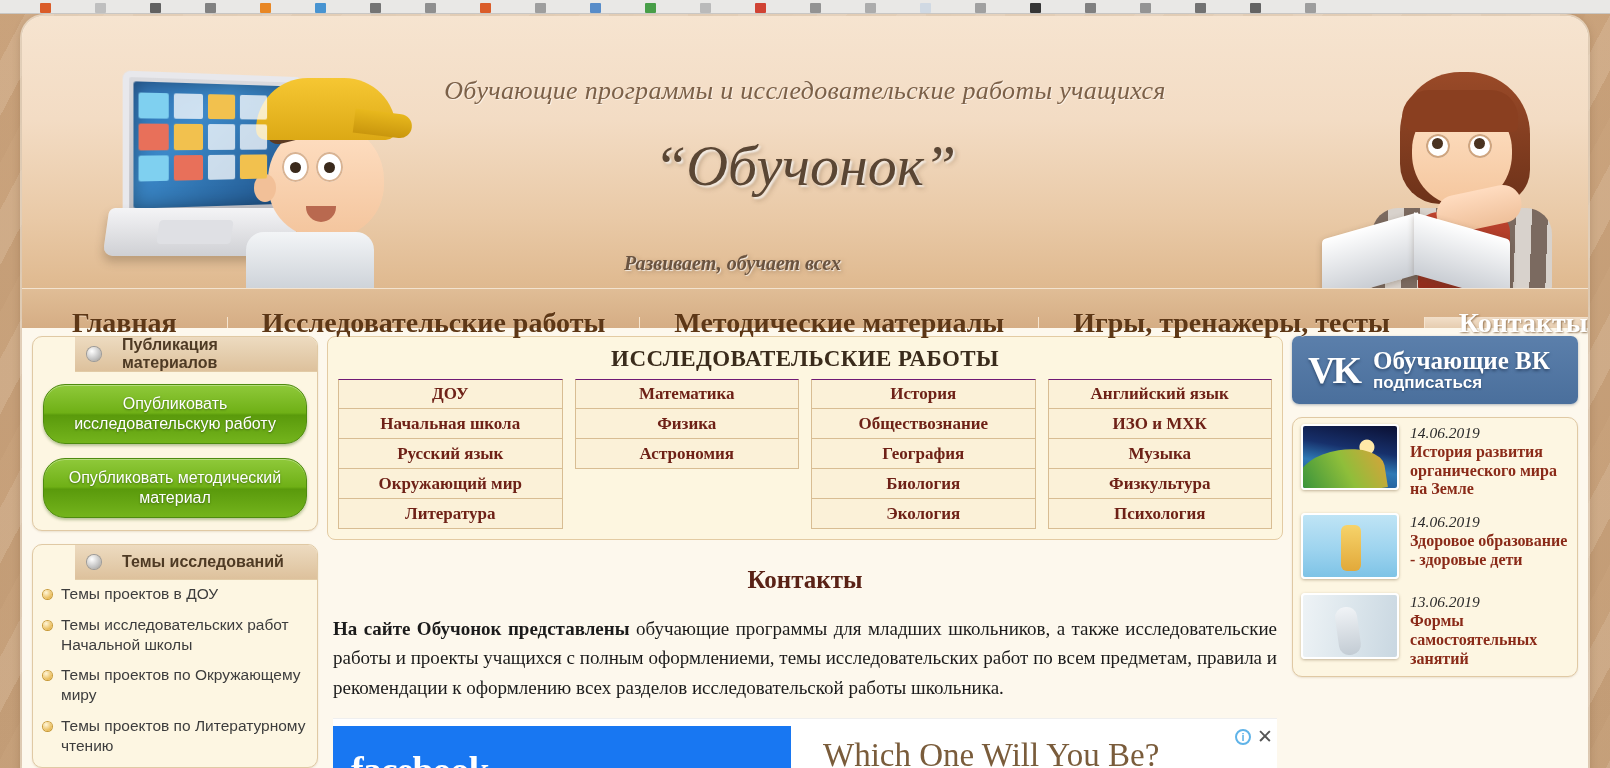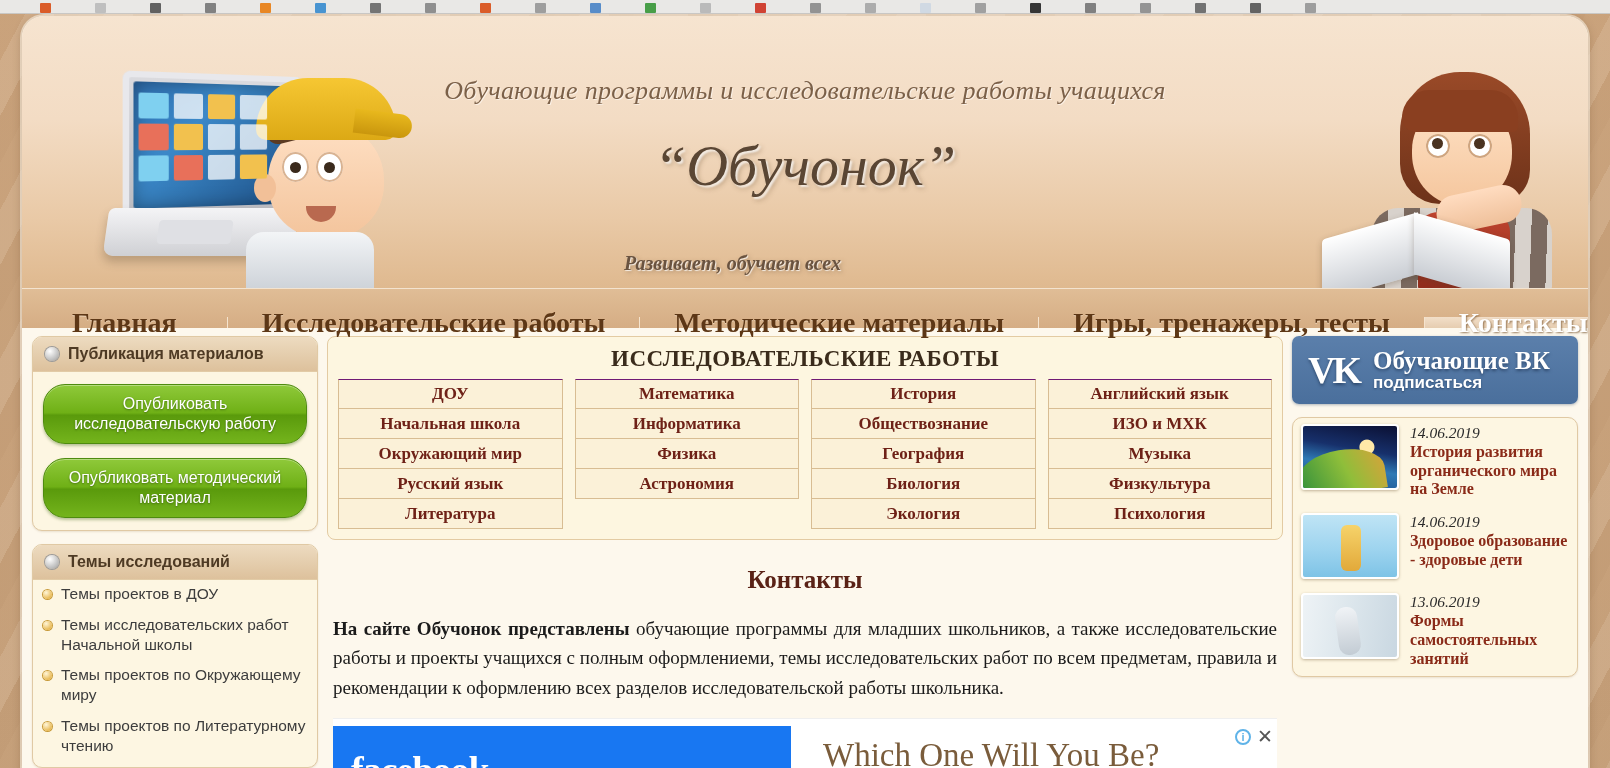--- a/index.html
+++ b/index.html
@@ -303,7 +303,7 @@
     box-shadow: 0 1px 2px rgba(150,115,70,.18);
   }
   .block-head {
-    display: flex; align-items: center; gap: 9px;
+    display: flex; align-items: center; gap: 21px;
     height: 35px;
     padding: 5px 12px;
     background: linear-gradient(#eddbc0,#ddc19c);
@@ -312,6 +312,7 @@
     font-size: 16px;
     color: #4e3a24;
     border-bottom: 1px solid #e2cba6;
+    margin-left: 42px;
   }
   .bullet-circle {
     width: 14px; height: 14px; border-radius: 50%; flex: 0 0 auto;

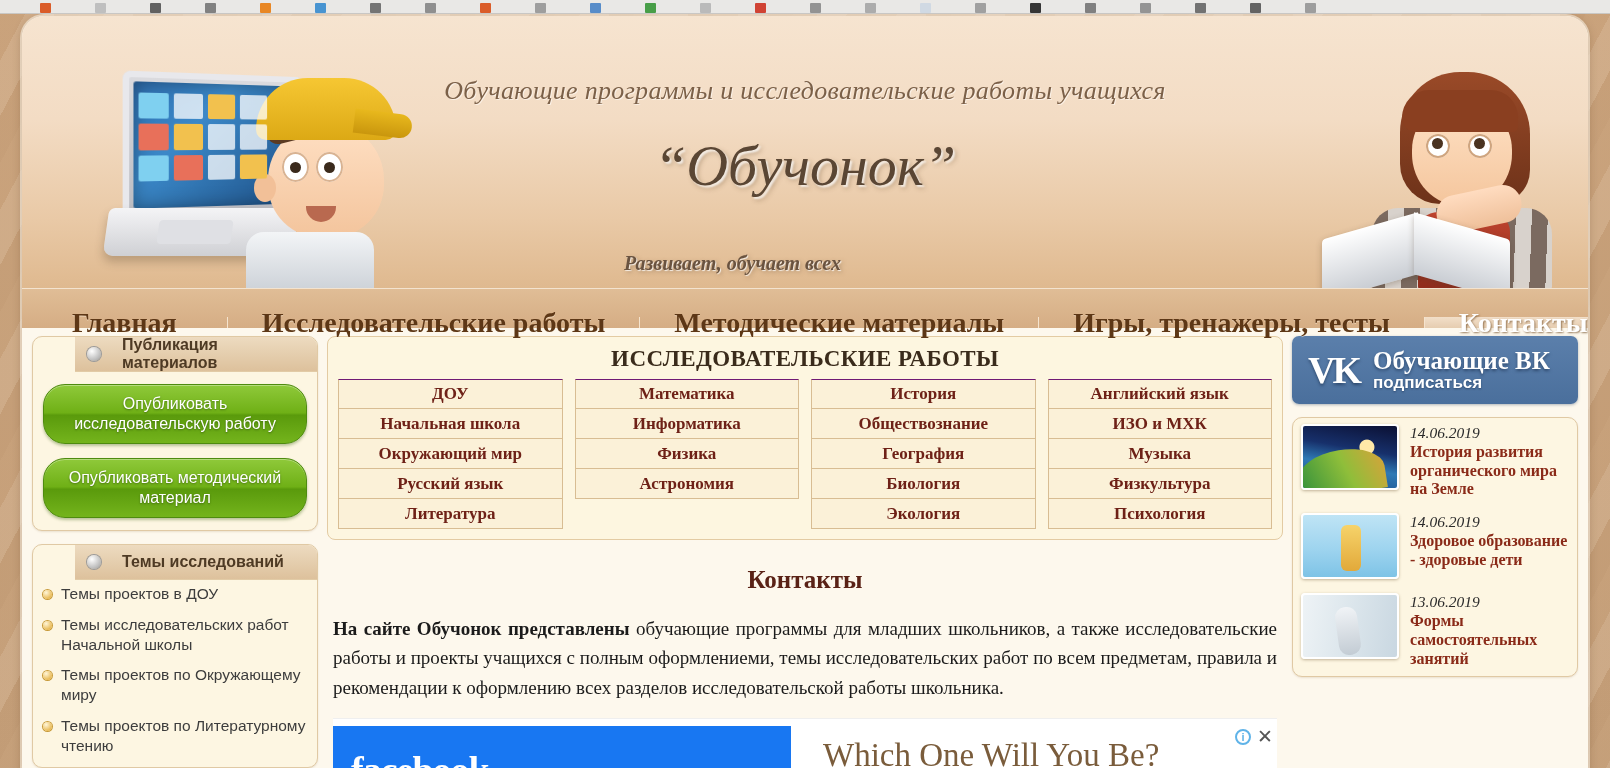--- a/index.html
+++ b/index.html
@@ -692,7 +692,6 @@
             </div>
             <div class="subj-col">
               <div class="subj-cell">Математика</div>
-              <div class="subj-cell">Информатика</div>
               <div class="subj-cell">Физика</div>
               <div class="subj-cell">Астрономия</div>
             </div>

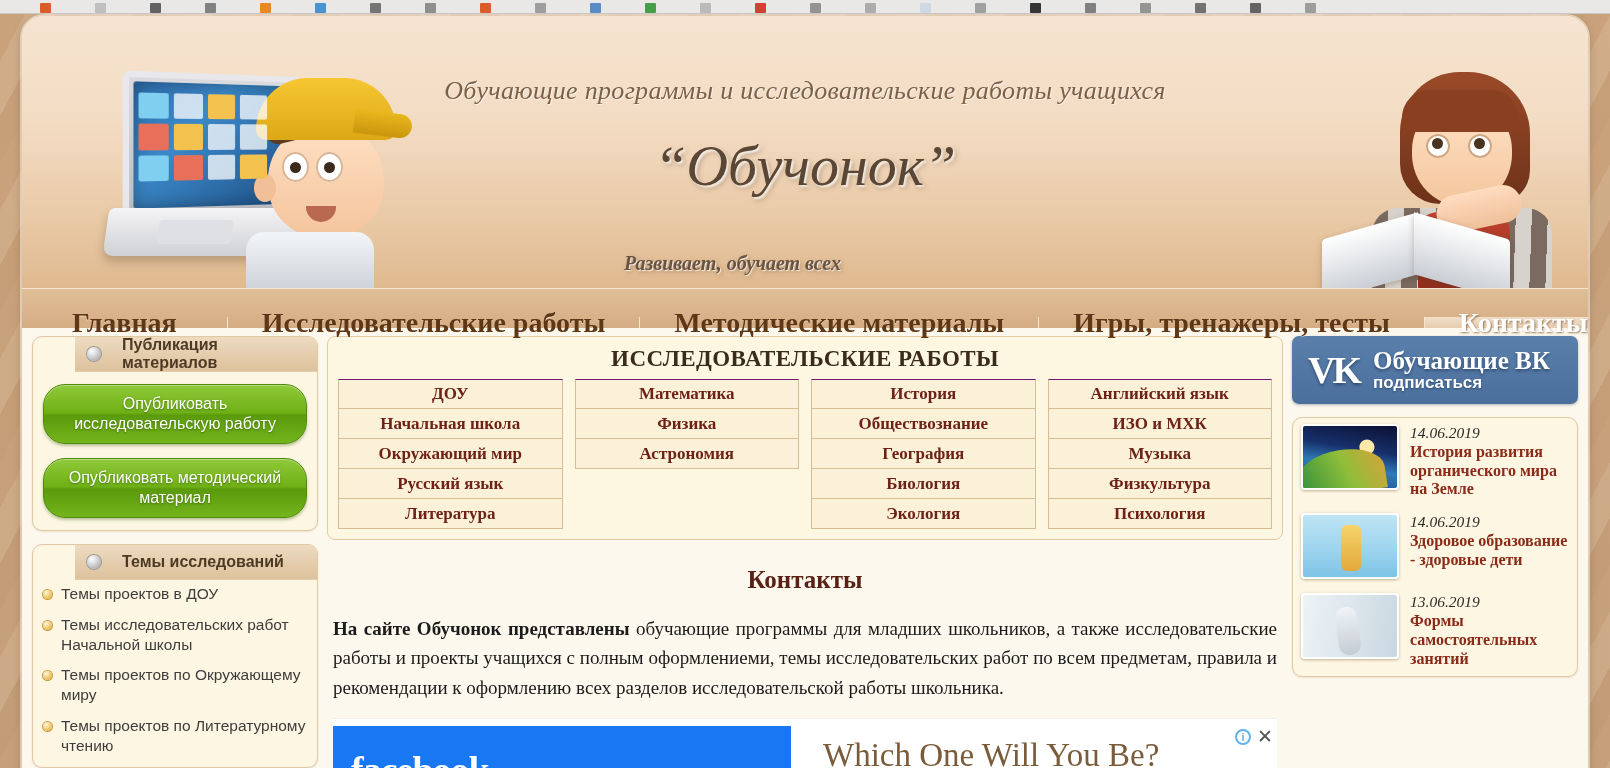--- a/index.html
+++ b/index.html
@@ -686,8 +686,8 @@
             <div class="subj-col">
               <div class="subj-cell">ДОУ</div>
               <div class="subj-cell">Начальная школа</div>
+              <div class="subj-cell">Русский язык</div>
               <div class="subj-cell">Окружающий мир</div>
-              <div class="subj-cell">Русский язык</div>
               <div class="subj-cell">Литература</div>
             </div>
             <div class="subj-col">

